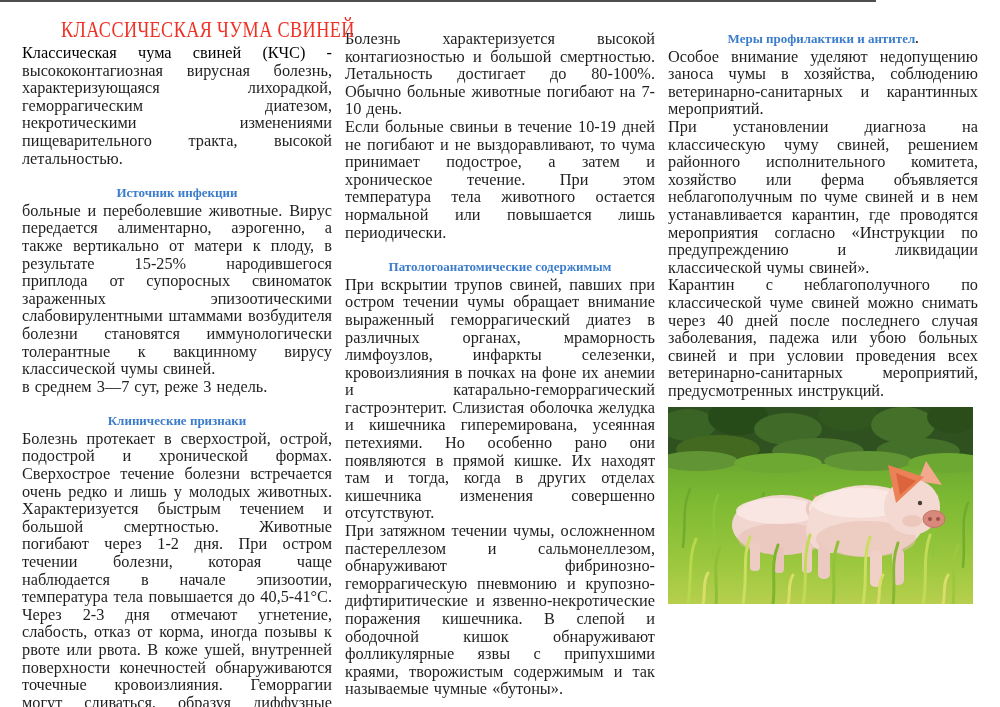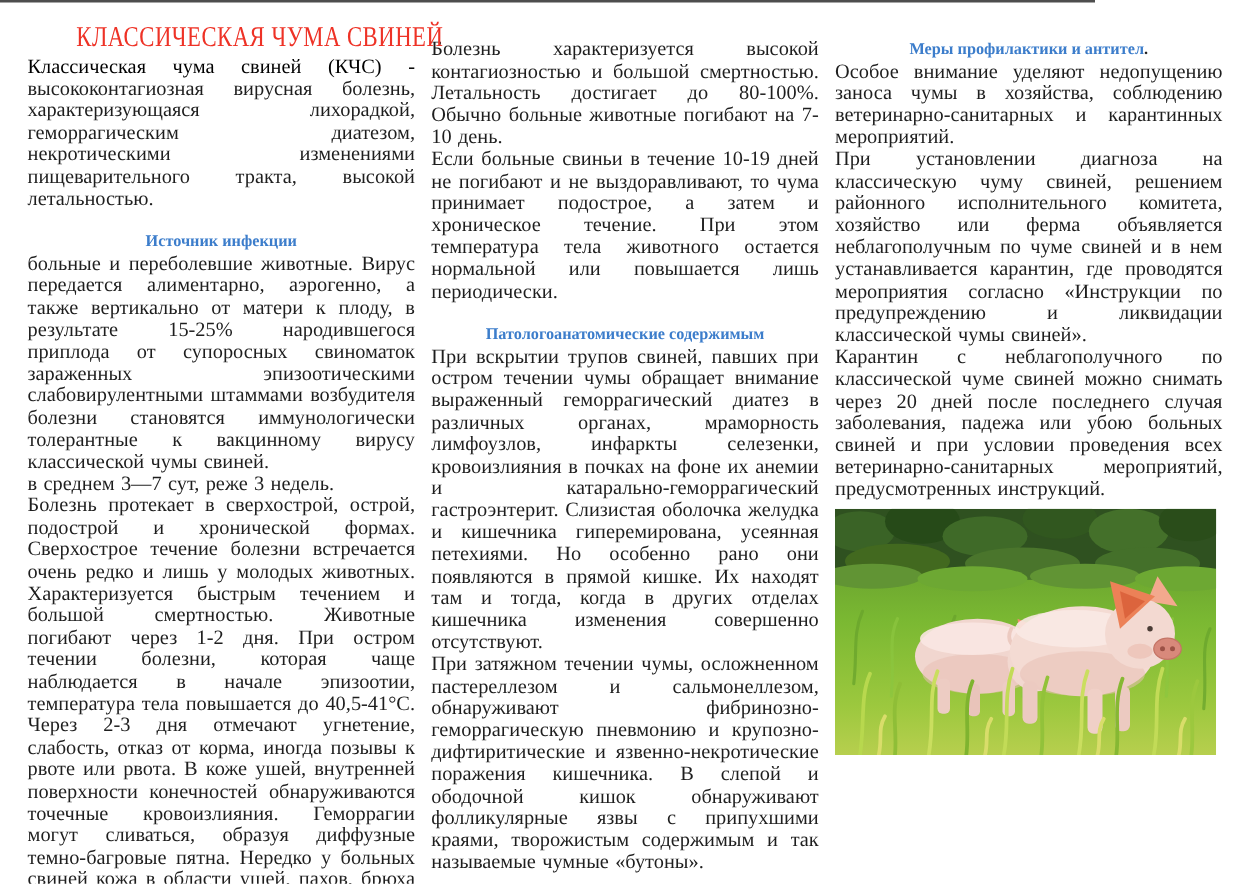--- a/index.html
+++ b/index.html
@@ -69,7 +69,7 @@
       <h2 class="sec-heading"><span>Меры профилактики и антител</span><span class="sec-heading-suffix">.</span></h2>
       <p class="para">Особое внимание уделяют недопущению заноса чумы в хозяйства, соблюдению ветеринарно-санитарных и карантинных мероприятий.</p>
       <p class="para">При установлении диагноза на классическую чуму свиней, решением районного исполнительного комитета, хозяйство или ферма объявляется неблагополучным по чуме свиней и в нем устанавливается карантин, где проводятся мероприятия согласно «Инструкции по предупреждению и ликвидации классической чумы свиней».</p>
-      <p class="para">Карантин с неблагополучного по классической чуме свиней можно снимать через 20 дней после последнего случая заболевания, падежа или убою больных свиней и при условии проведения всех ветеринарно-санитарных мероприятий, предусмотренных инструкций.</p>
+      <p class="para">Карантин с неблагополучного по классической чуме свиней можно снимать через 40 дней после последнего случая заболевания, падежа или убою больных свиней и при условии проведения всех ветеринарно-санитарных мероприятий, предусмотренных инструкций.</p>
   <figure class="photo">
     <svg viewBox="0 0 305 197" width="305" height="197" xmlns="http://www.w3.org/2000/svg">
       <defs>

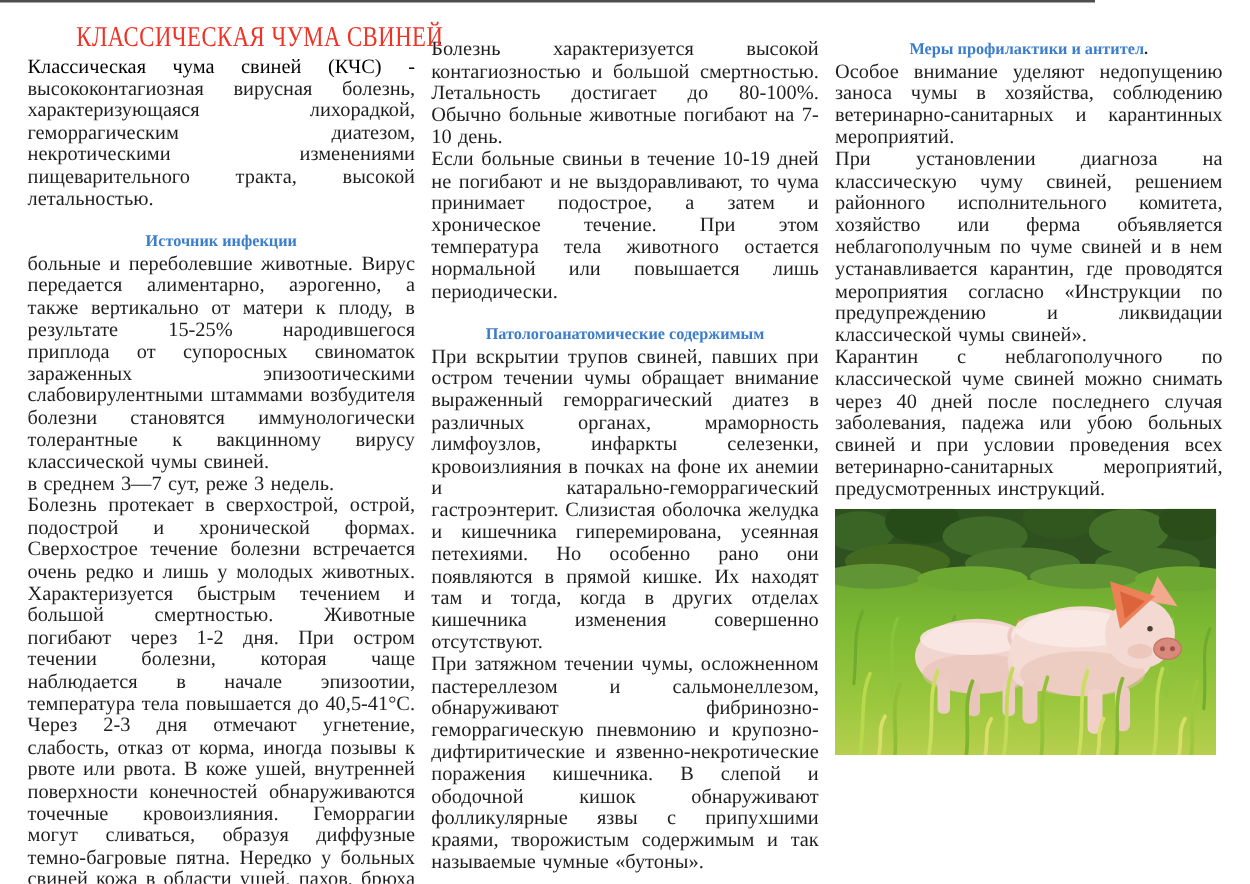--- a/index.html
+++ b/index.html
@@ -55,6 +55,7 @@
       <h2 class="sec-heading"><span>Источник инфекции</span></h2>
       <p class="para">больные и переболевшие животные. Вирус передается алиментарно, аэрогенно, а также вертикально от матери к плоду, в результате 15-25% народившегося приплода от супоросных свиноматок зараженных эпизоотическими слабовирулентными штаммами возбудителя болезни становятся иммунологически толерантные к вакцинному вирусу классической чумы свиней.</p>
       <p class="para">в среднем 3—7 сут, реже 3 недель.</p>
+      <h2 class="sec-heading"><span>Клинические признаки</span></h2>
       <p class="para">Болезнь протекает в сверхострой, острой, подострой и хронической формах. Сверхострое течение болезни встречается очень редко и лишь у молодых животных. Характеризуется быстрым течением и большой смертностью. Животные погибают через 1-2 дня. При остром течении болезни, которая чаще наблюдается в начале эпизоотии, температура тела повышается до 40,5-41°С. Через 2-3 дня отмечают угнетение, слабость, отказ от корма, иногда позывы к рвоте или рвота. В коже ушей, внутренней поверхности конечностей обнаруживаются точечные кровоизлияния. Геморрагии могут сливаться, образуя диффузные темно-багровые пятна. Нередко у больных свиней кожа в области ушей, пахов, брюха принимает синюшную окраску, что указывает на ослабление сердечной деятельности.</p>
     </div>
   <div class="col">

